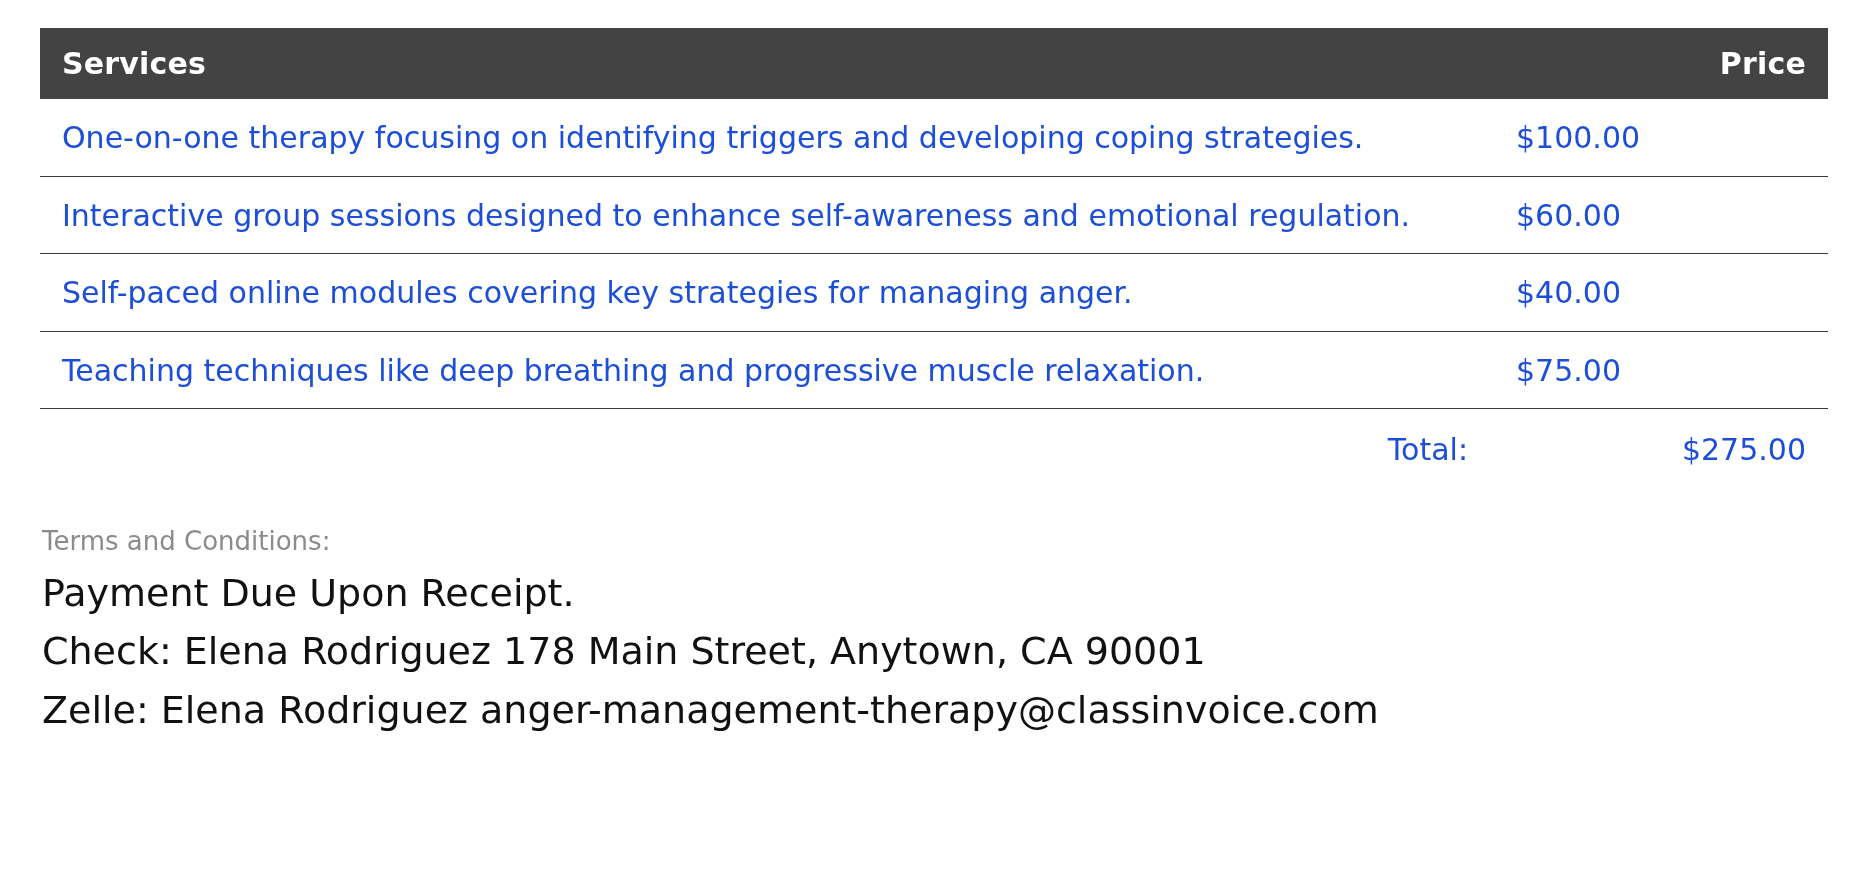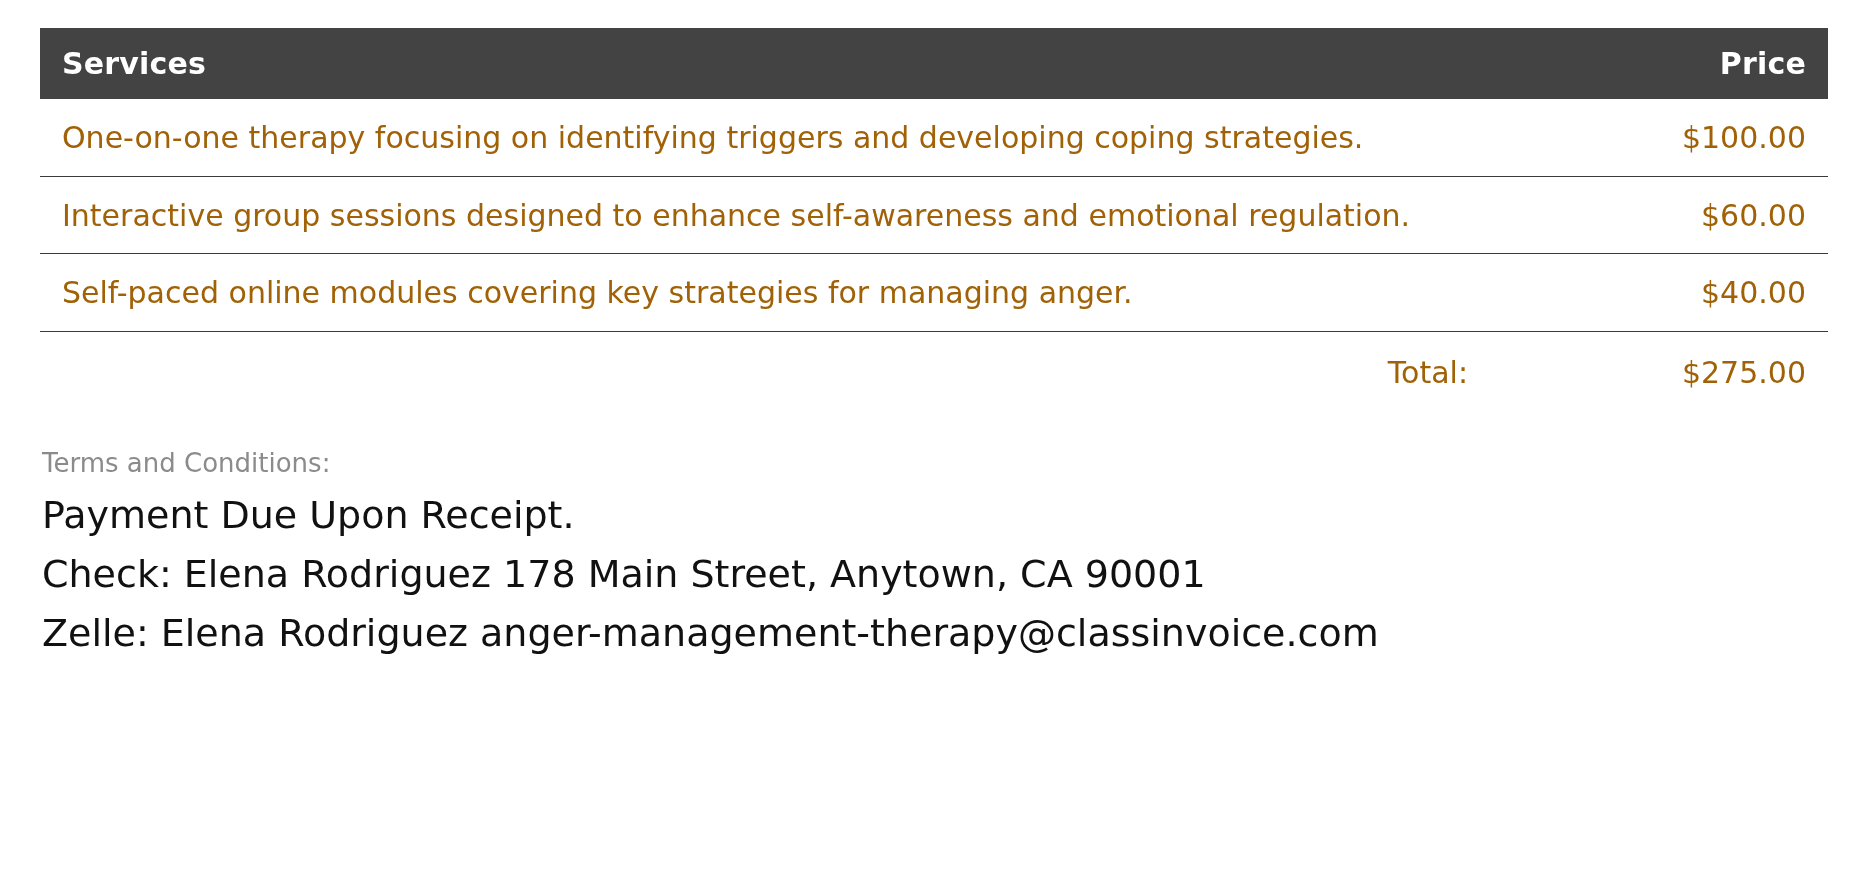--- a/index.html
+++ b/index.html
@@ -44,7 +44,7 @@
   tbody td {
     font-size: 30px;
     font-weight: normal;
-    color: #a16207;
+    color: #1d4ed8;
     padding: 22px 22px 20px 22px;
     border-bottom: 1.5px solid #3a3a3a;
     text-align: left;

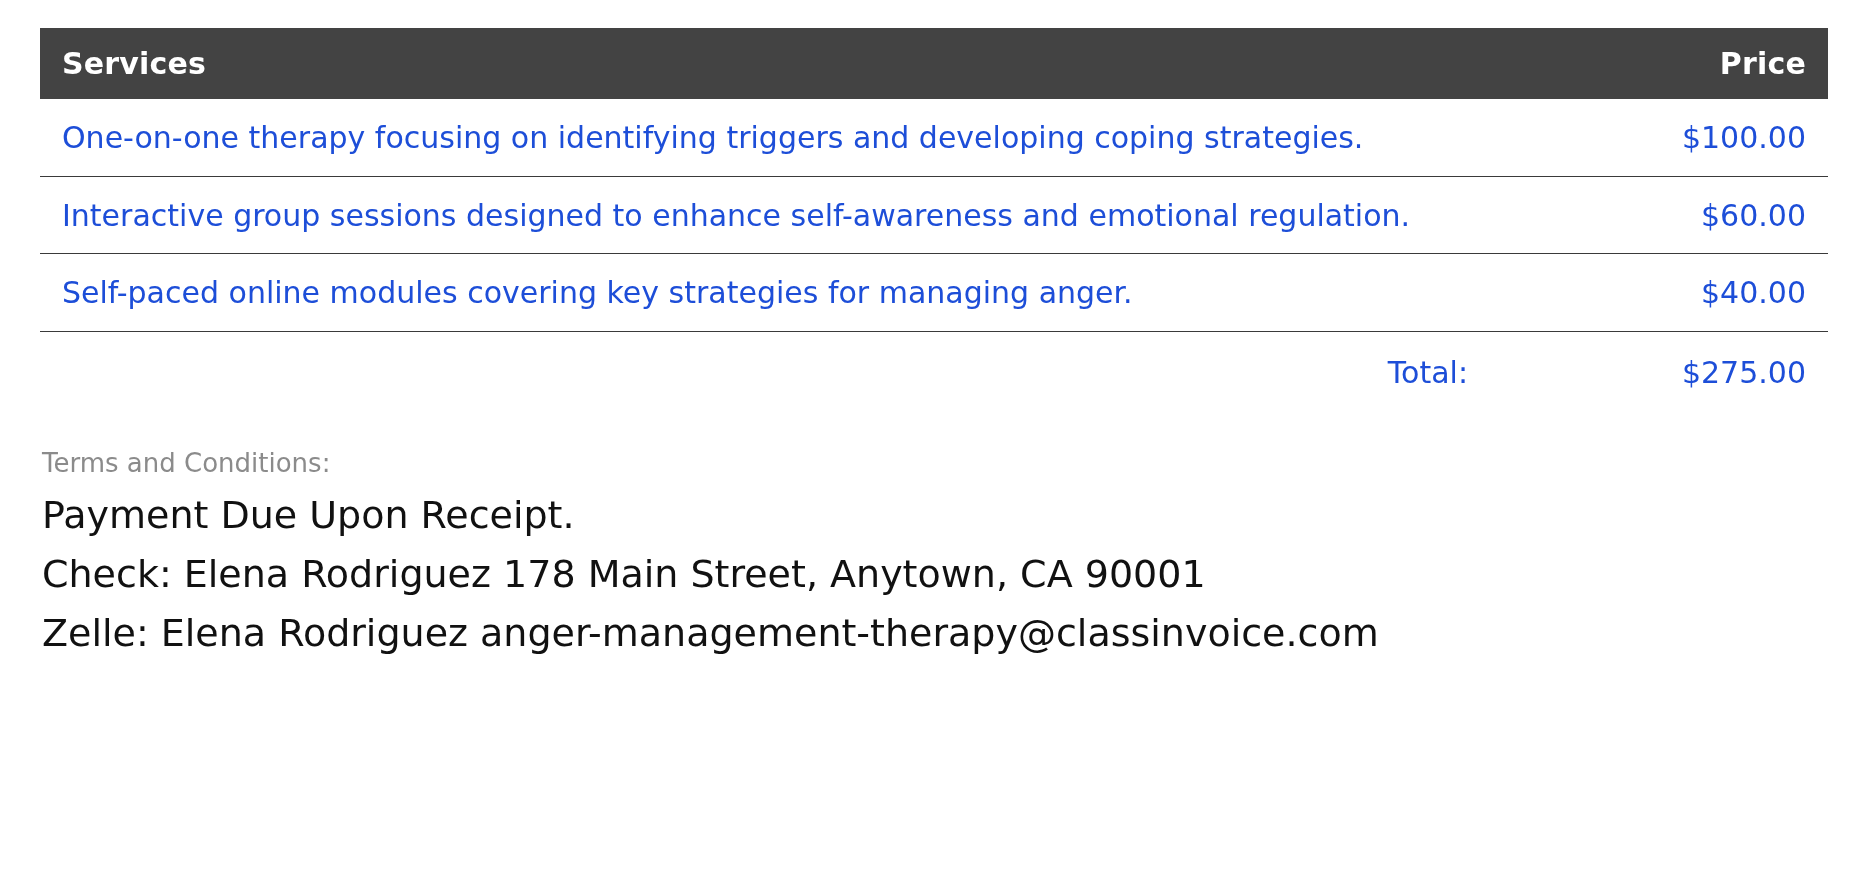--- a/index.html
+++ b/index.html
@@ -52,7 +52,6 @@
     line-height: 1.15;
   }
   tbody td.price-cell {
-    text-align: right;
     white-space: nowrap;
     margin-top: 42px;
   }

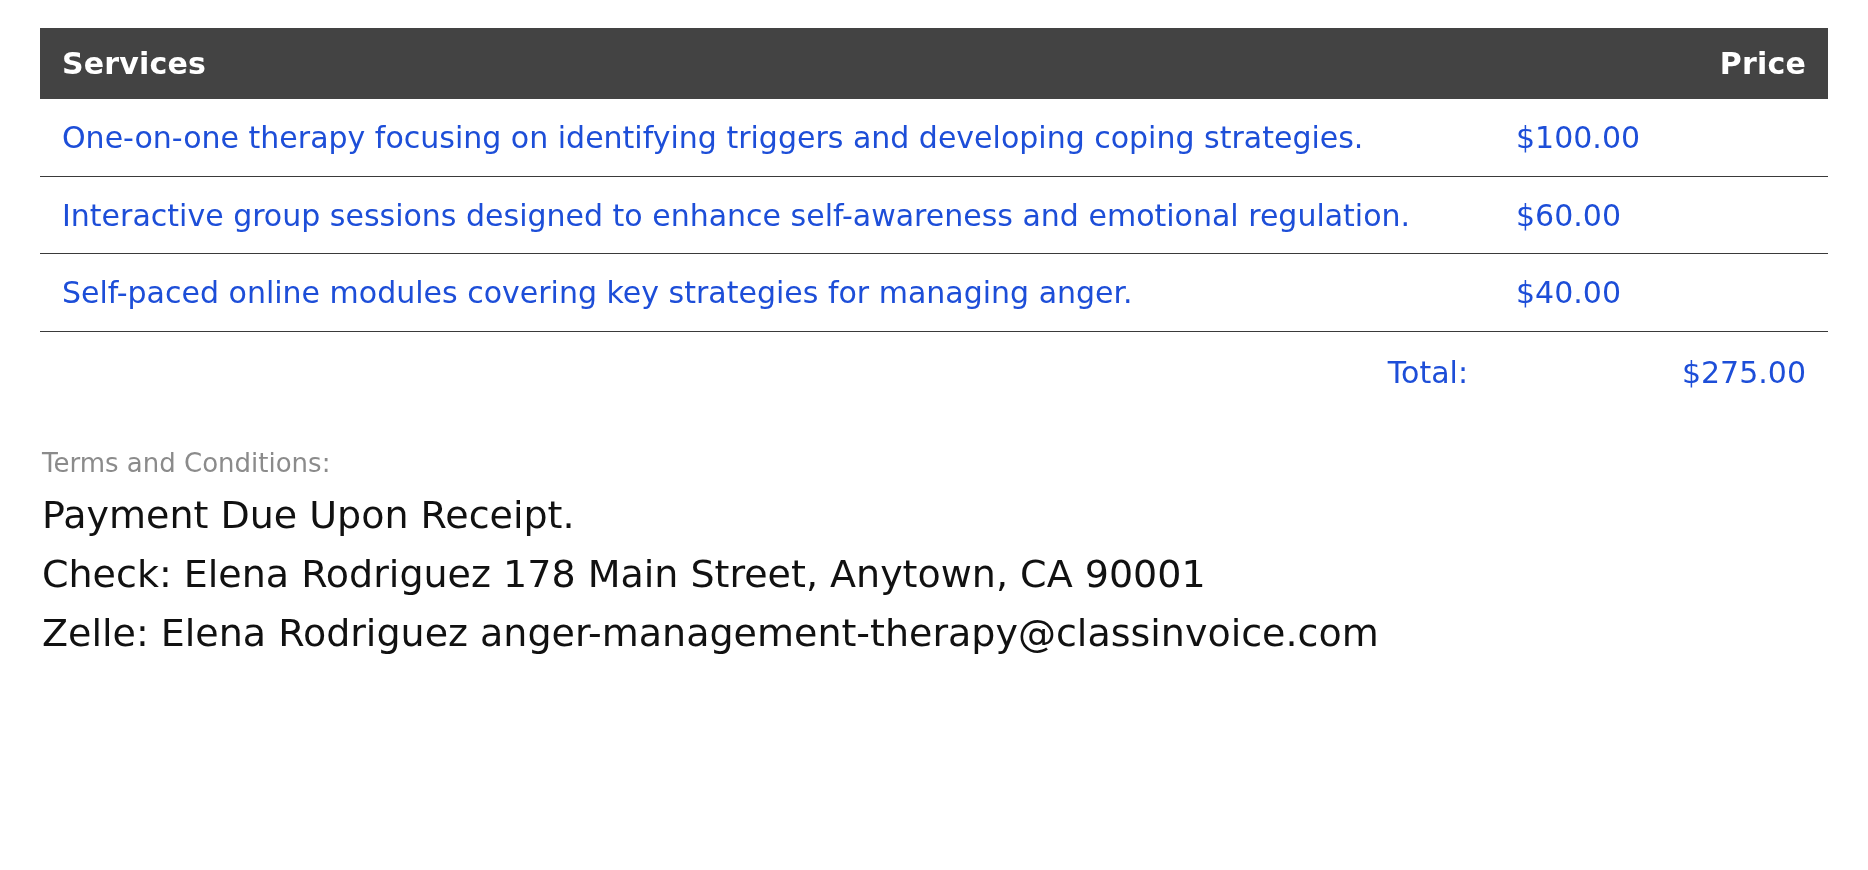--- a/index.html
+++ b/index.html
@@ -111,6 +111,10 @@
         <td class="service-cell">Self-paced online modules covering key strategies for managing anger.</td>
         <td class="price-cell">$40.00</td>
       </tr>
+      <tr>
+        <td class="service-cell">Teaching techniques like deep breathing and progressive muscle relaxation.</td>
+        <td class="price-cell">$75.00</td>
+      </tr>
       <tr class="total-row">
         <td class="total-label">Total:</td>
         <td class="total-value">$275.00</td>

